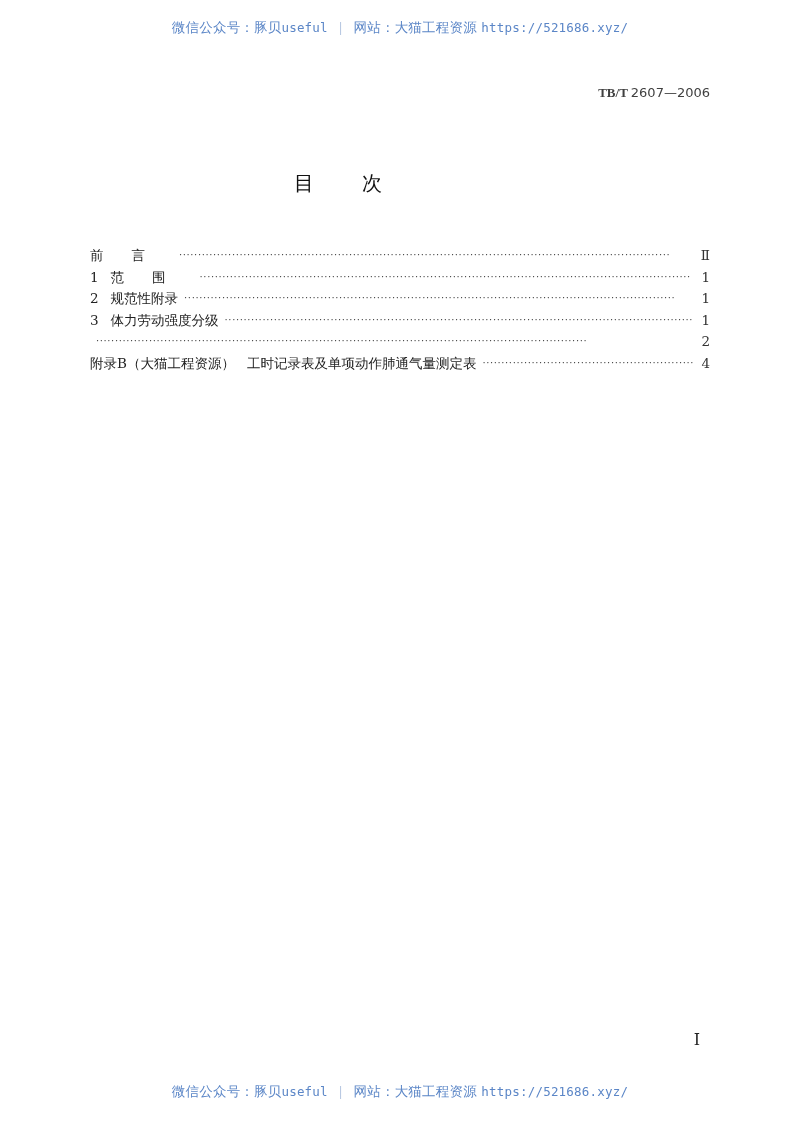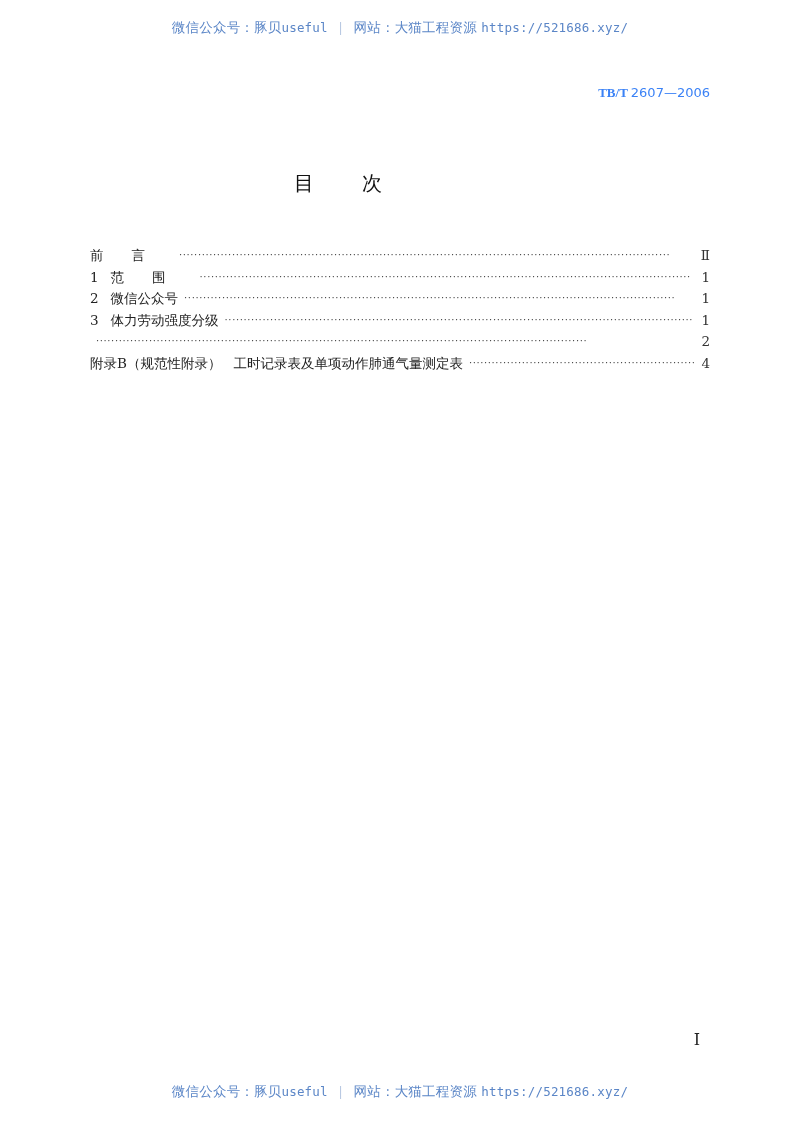--- a/index.html
+++ b/index.html
@@ -44,7 +44,7 @@
       font-size: 13px;
       font-weight: bold;
       font-family: "Liberation Serif", "DejaVu Serif", serif;
-      color: #3b82f6;
+      color: #404040;
       white-space: nowrap;
     }
     .std-code .num {

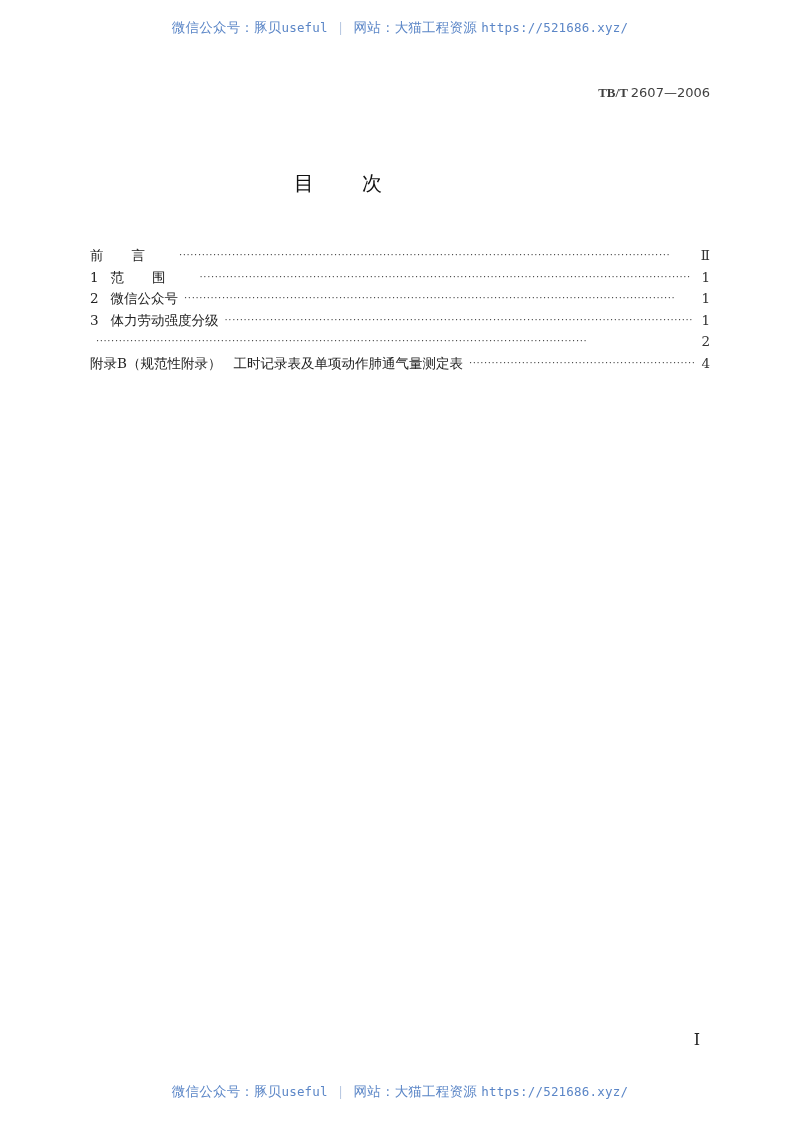--- a/index.html
+++ b/index.html
@@ -144,7 +144,7 @@
     <span class="toc-page">1</span>
   </div>
   <div class="toc-row">
-    <span class="toc-label"><span>2</span><span class="gap"></span><span>微信公众号</span></span>
+    <span class="toc-label"><span>2</span><span class="gap"></span><span>规范性附录</span></span>
     <span class="toc-leader">··································································································································</span>
     <span class="toc-page">1</span>
   </div>

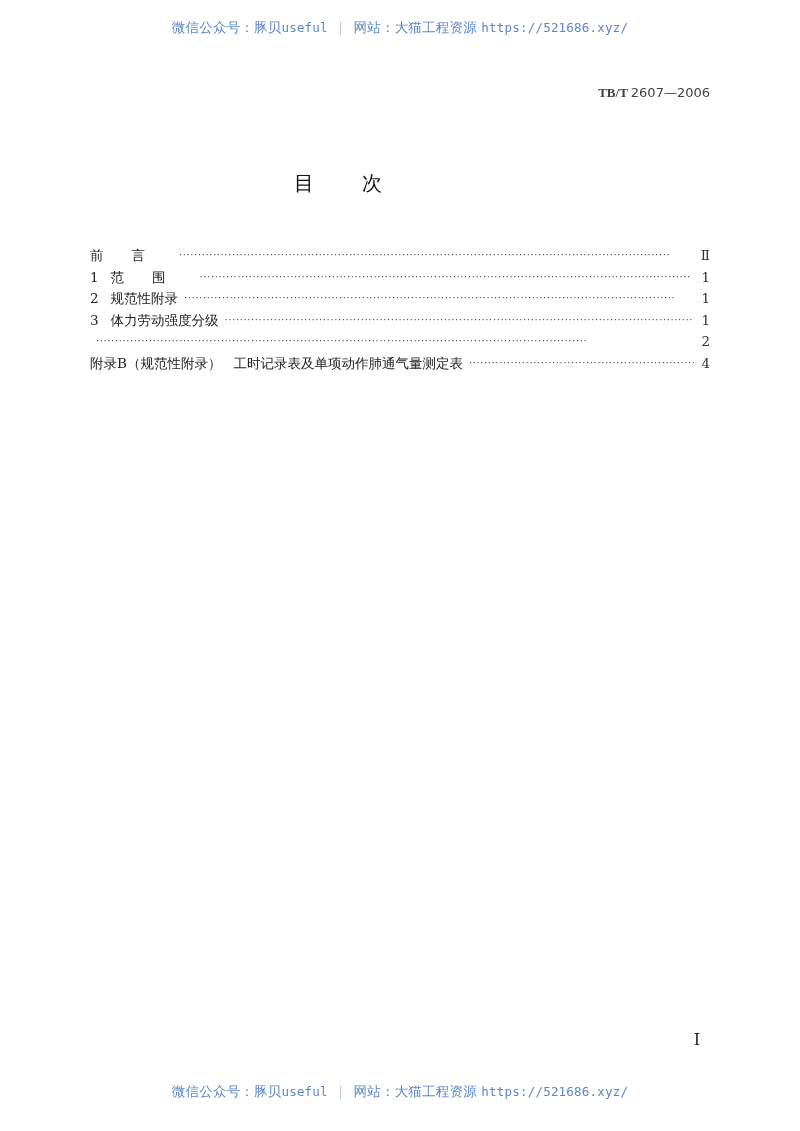--- a/index.html
+++ b/index.html
@@ -158,7 +158,7 @@
     <span class="toc-page">2</span>
   </div>
   <div class="toc-row">
-    <span class="toc-label"><span>附录B（规范性附录）</span><span class="gap"></span><span>工时记录表及单项动作肺通气量测定表</span></span>
+    <span class="toc-label"><span>附录B（大猫工程资源）</span><span class="gap"></span><span>工时记录表及单项动作肺通气量测定表</span></span>
     <span class="toc-leader">··································································································································</span>
     <span class="toc-page">4</span>
   </div>

